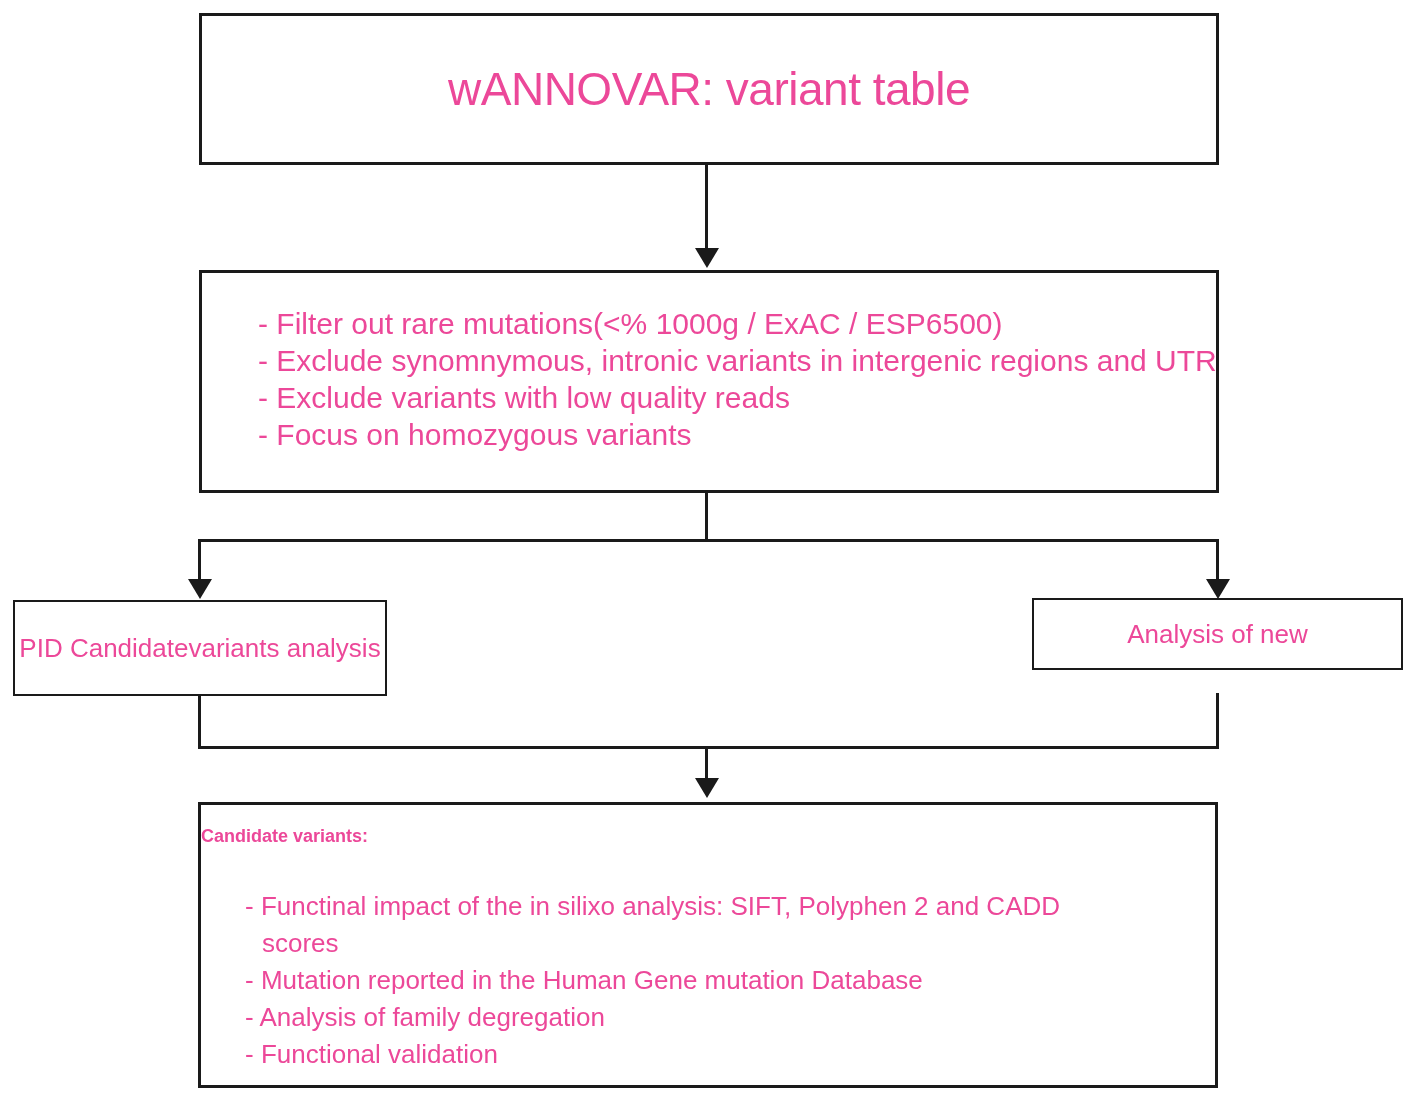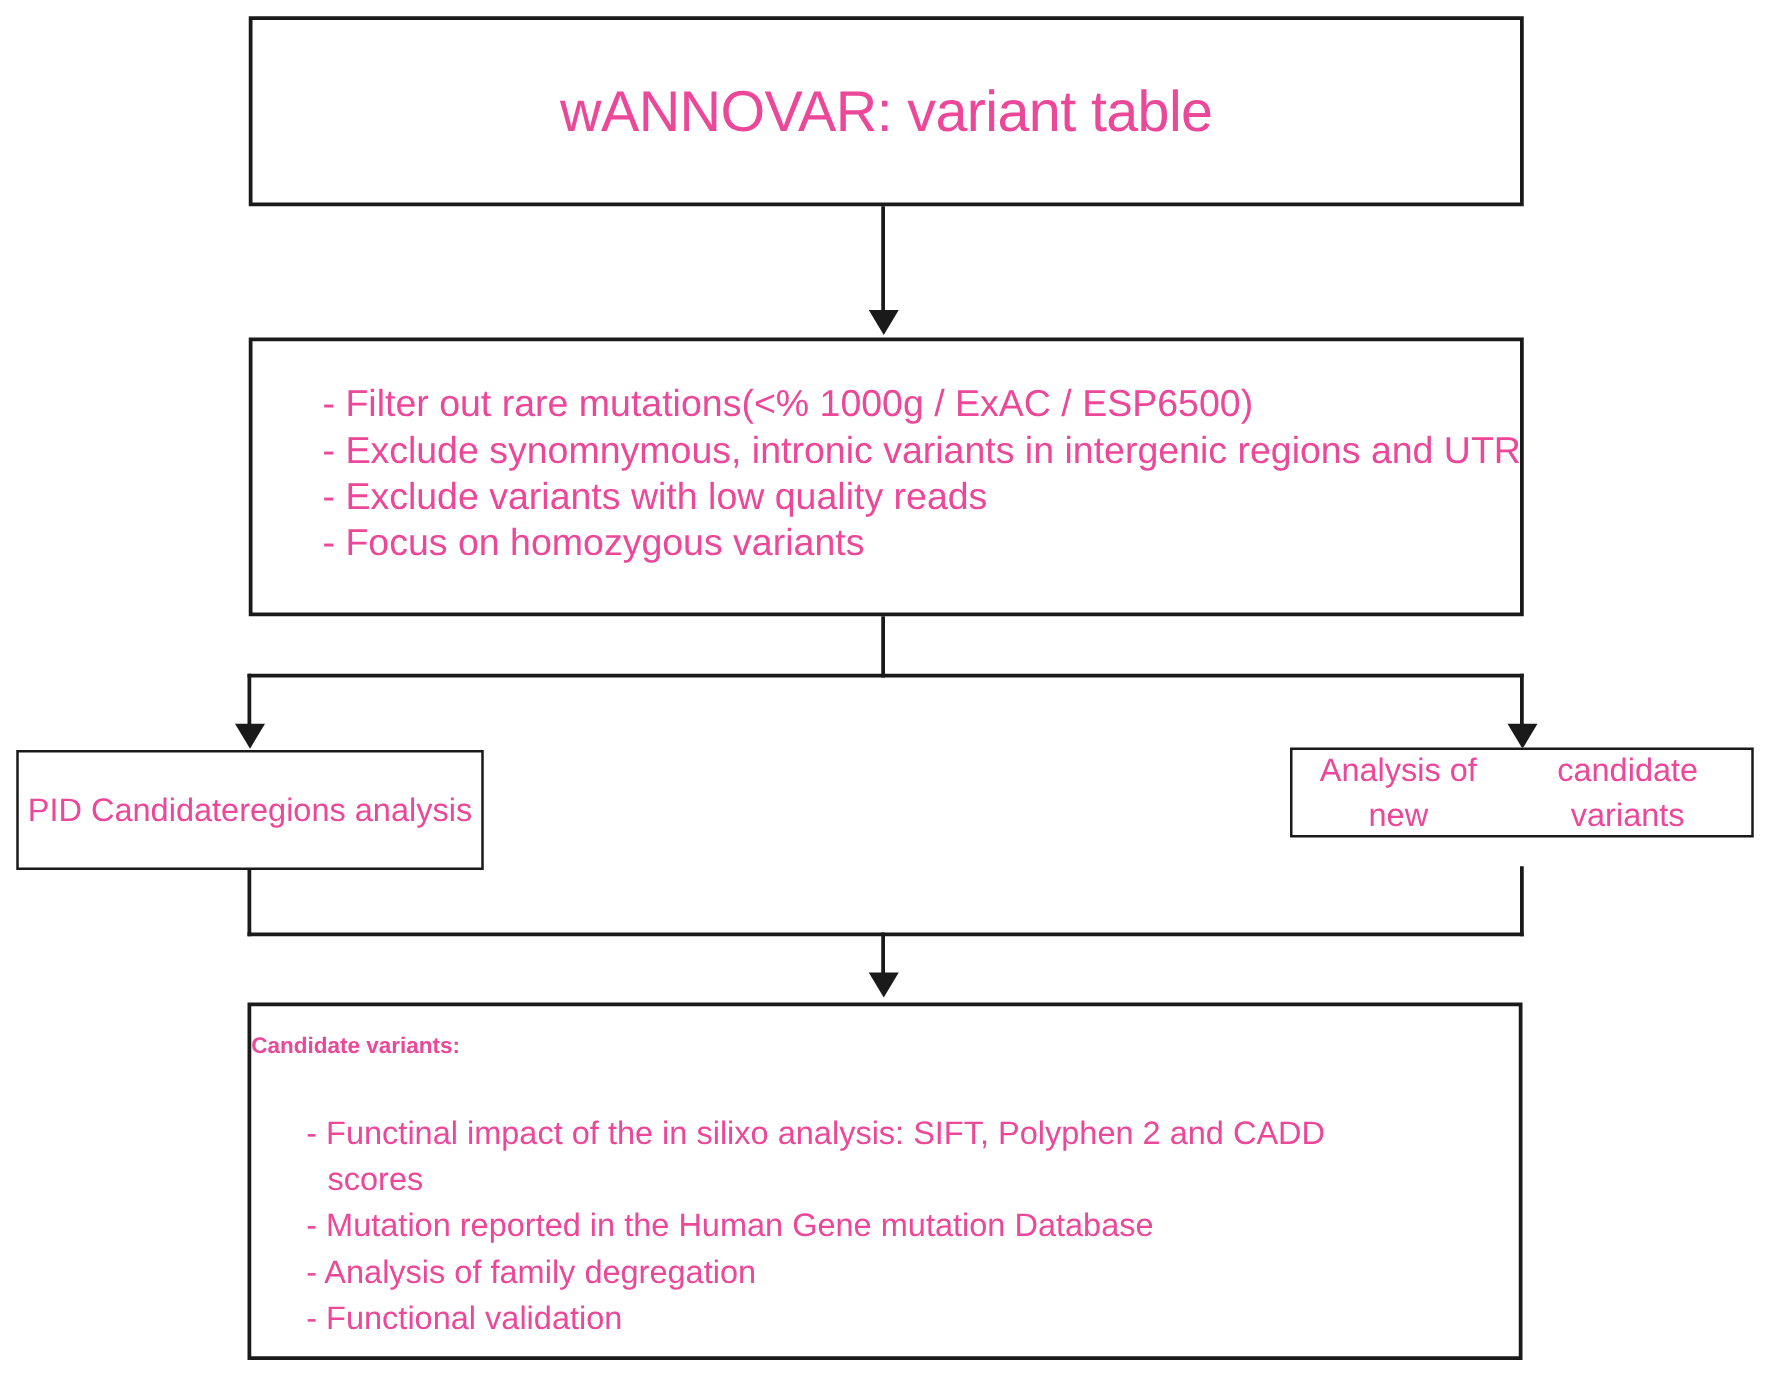--- a/index.html
+++ b/index.html
@@ -119,7 +119,6 @@
 
   <div class="box side-box" id="new-box">
     <div>Analysis of new</div>
-    <div>candidate variants</div>
   </div>
 
   <div class="vline" style="left:198px; top:696px; height:53px;"></div>

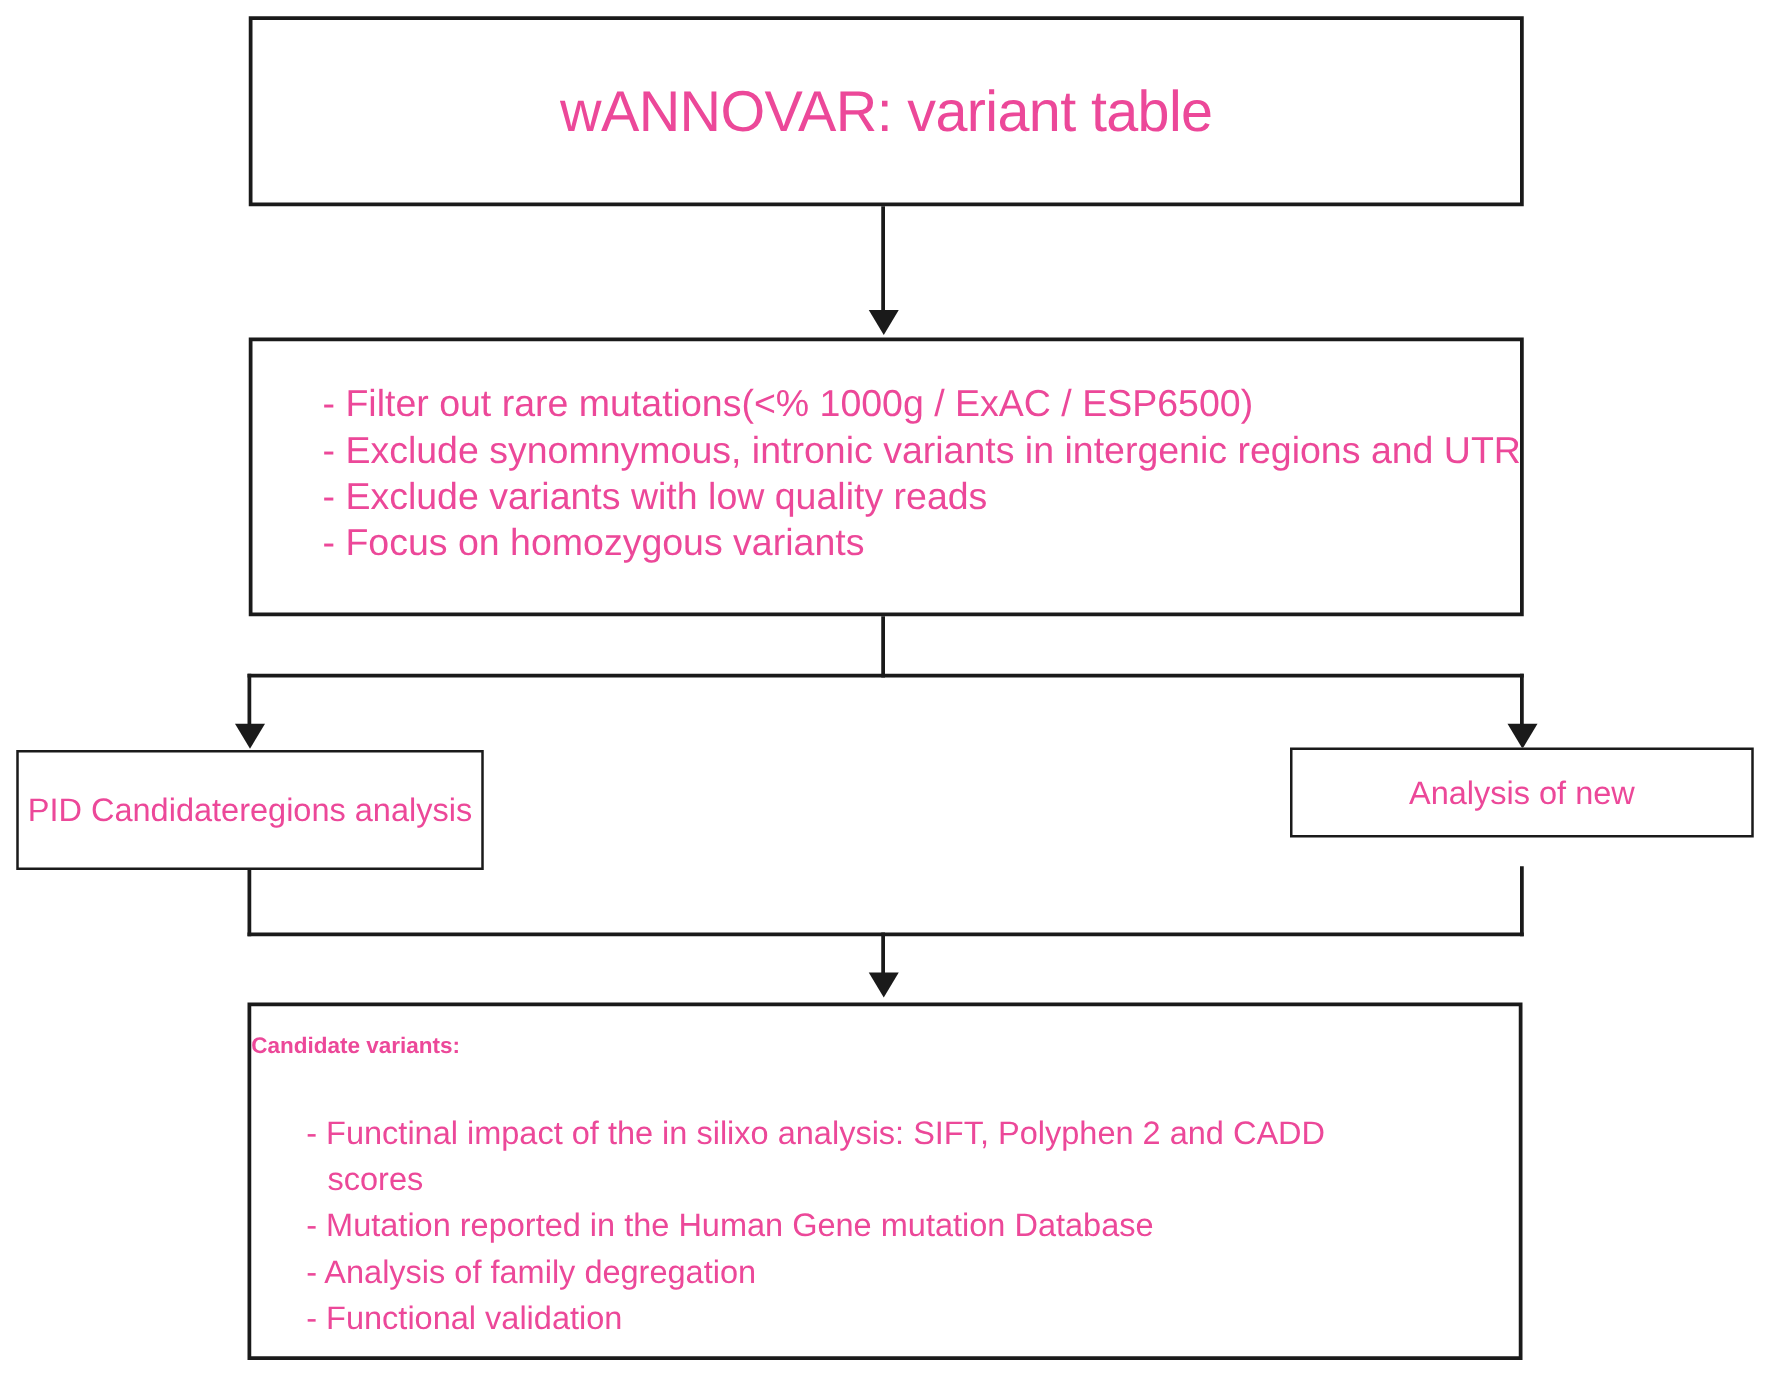--- a/index.html
+++ b/index.html
@@ -114,7 +114,7 @@
 
   <div class="box side-box" id="pid-box">
     <div>PID Candidate</div>
-    <div>regions analysis</div>
+    <div>variants analysis</div>
   </div>
 
   <div class="box side-box" id="new-box">

